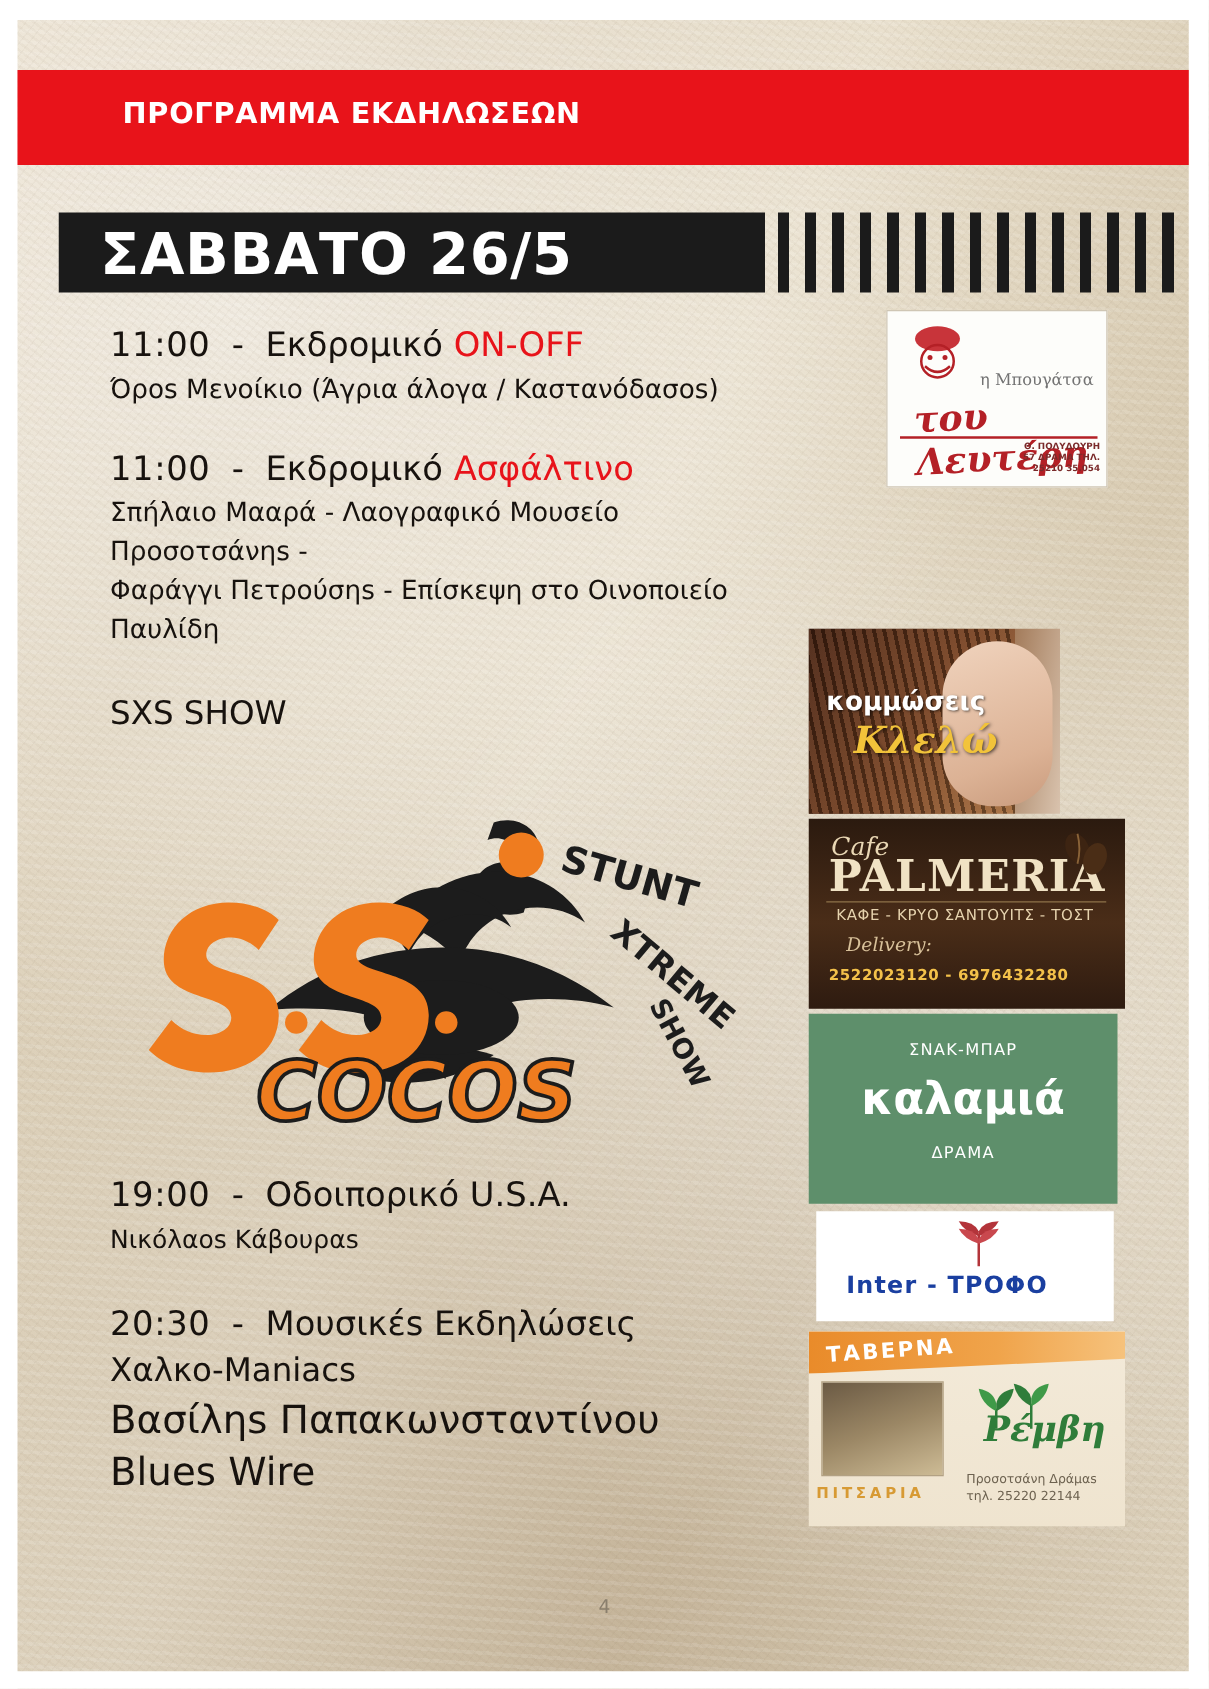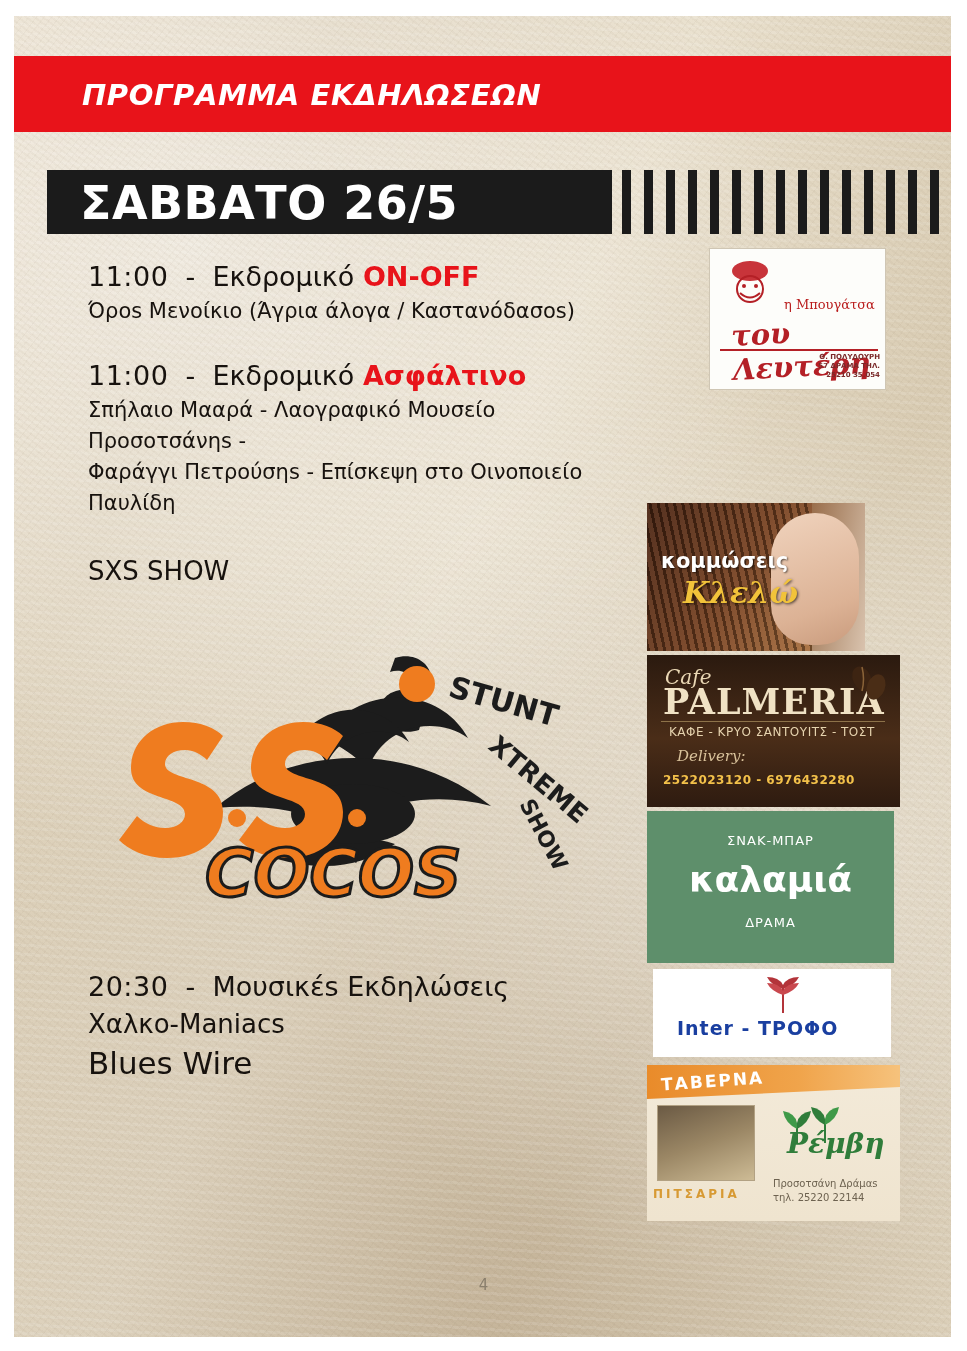--- a/index.html
+++ b/index.html
@@ -41,10 +41,9 @@
     background:#e8131a;
   }
   .header-title{
-    position:absolute;left:82px;top:78px;
-    color:#ffffff;font-size:29px;font-weight:bold;letter-spacing:0.6px;
+    position:absolute;left:98px;top:78px;
+    color:#ffffff;font-size:23px;font-weight:bold;letter-spacing:0.6px;
     font-family:"DejaVu Sans", sans-serif;
-    font-style:italic;
   }
 
   

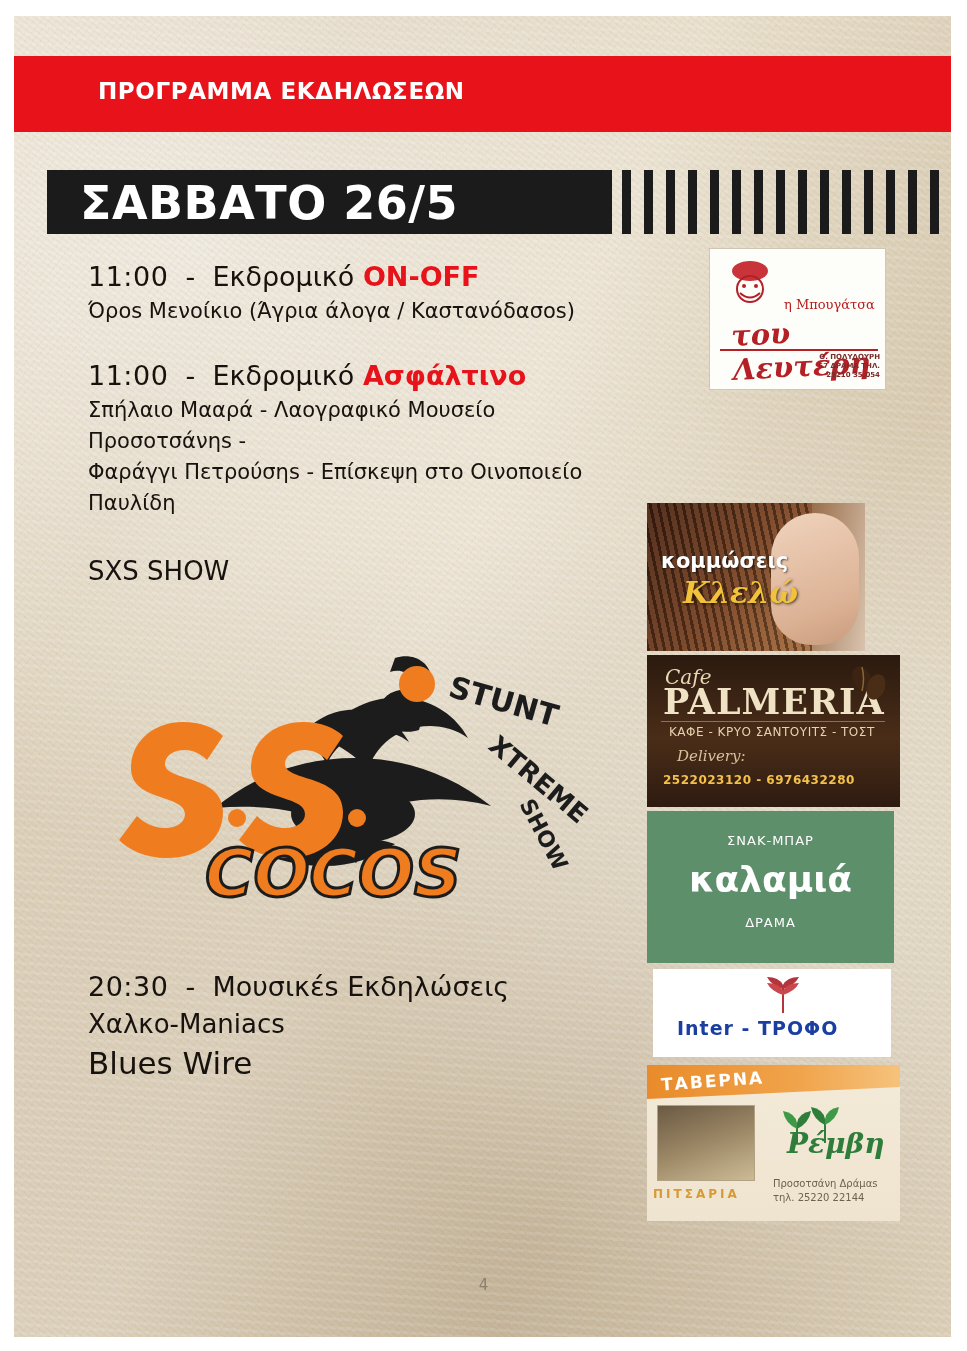--- a/index.html
+++ b/index.html
@@ -68,7 +68,7 @@
     font-size:27px;color:#17120e;line-height:38px;white-space:nowrap;
   }
   .entry .headline .time{letter-spacing:0.5px;}
-  .entry .headline .accent{color:#e8131a;font-weight:bold;}
+  .entry .headline .accent{color:#e8131a;font-weight:normal;}
   .entry .sub{
     font-size:21px;color:#17120e;line-height:31px;
   }

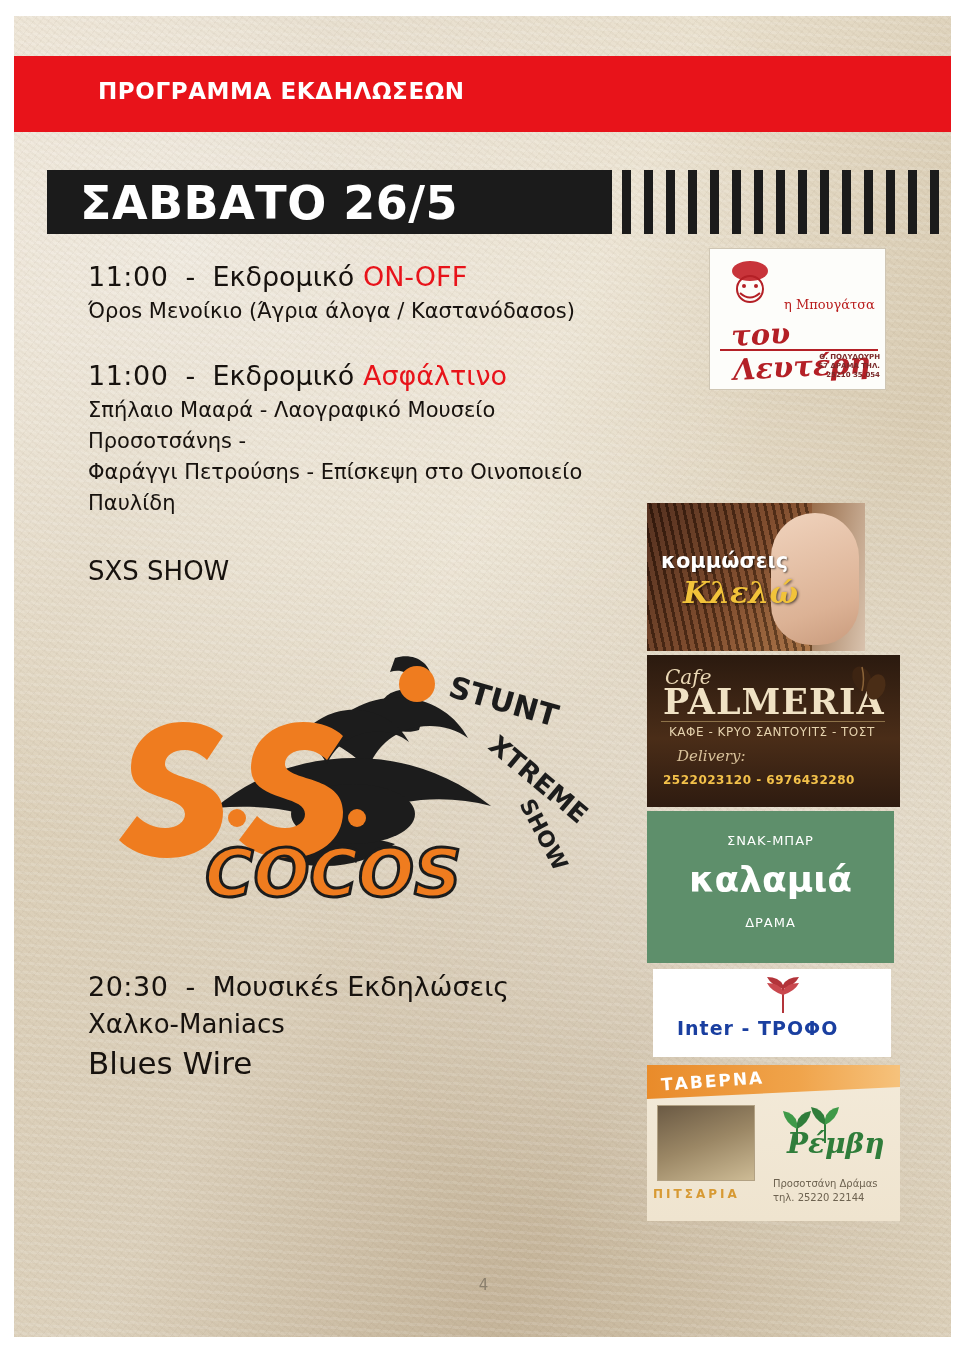--- a/index.html
+++ b/index.html
@@ -126,7 +126,7 @@
     position:absolute;left:12px;top:8px;width:56px;height:54px;
   }
   .bg-line1{
-    position:absolute;left:74px;top:48px;font-size:13px;color:#b91c1c;
+    position:absolute;left:74px;top:48px;font-size:13px;color:#737373;
     font-family:"DejaVu Serif", serif;
   }
   .bg-line2{

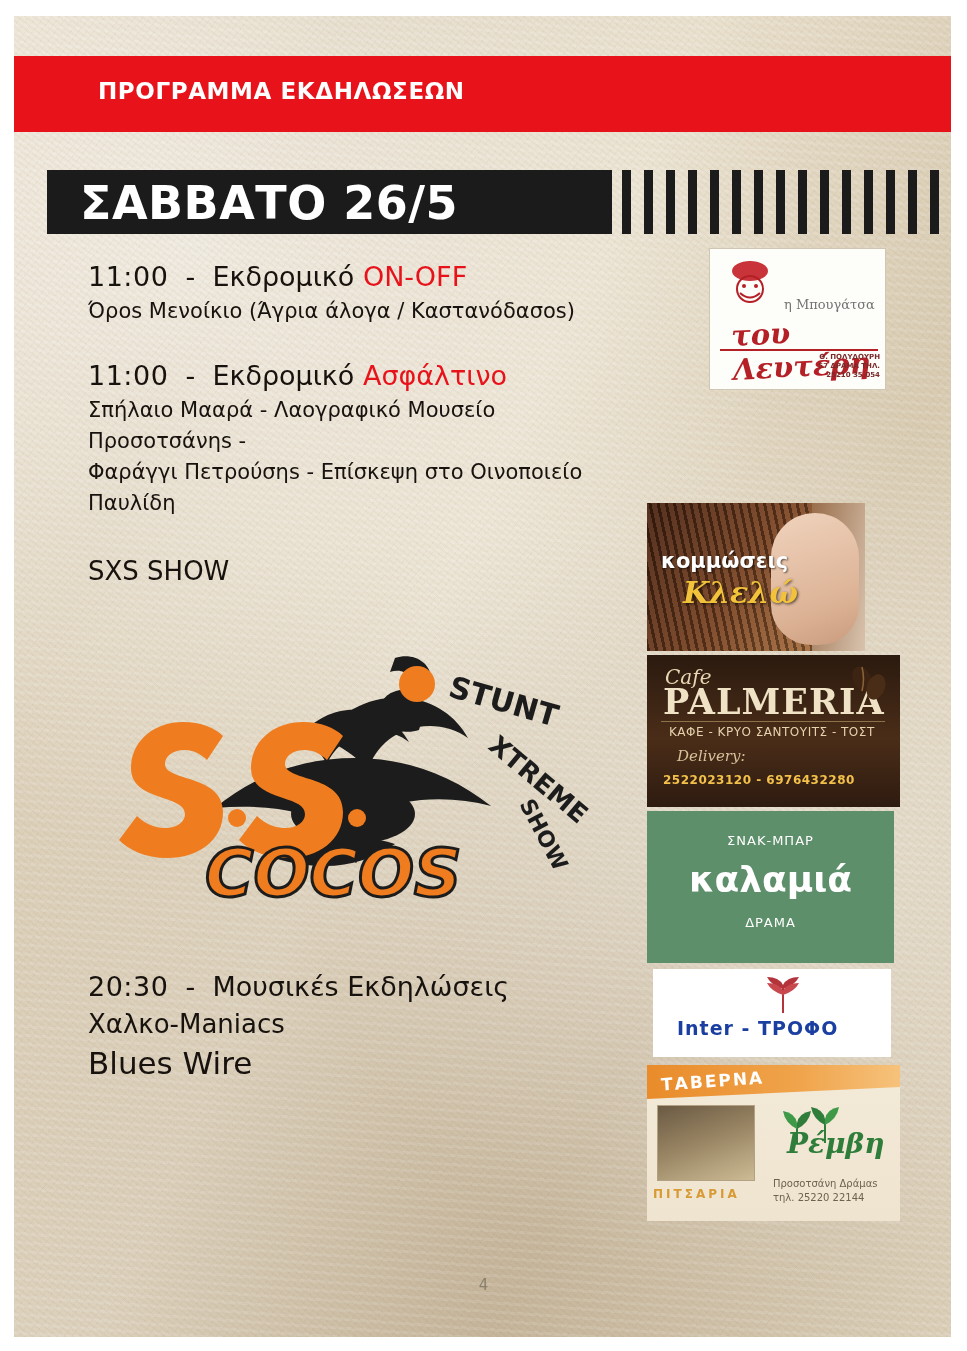--- a/index.html
+++ b/index.html
@@ -99,7 +99,6 @@
   .ad-kommoseis{
     width:201px;height:148px;margin-top:113px;
     background:linear-gradient(100deg,#3a1d12 0%,#5e3520 38%,#8a5a34 60%,#d9c3ae 100%);
-    padding-left:17px;
   }
   .ad-palmeria{
     width:253px;height:152px;margin-top:4px;

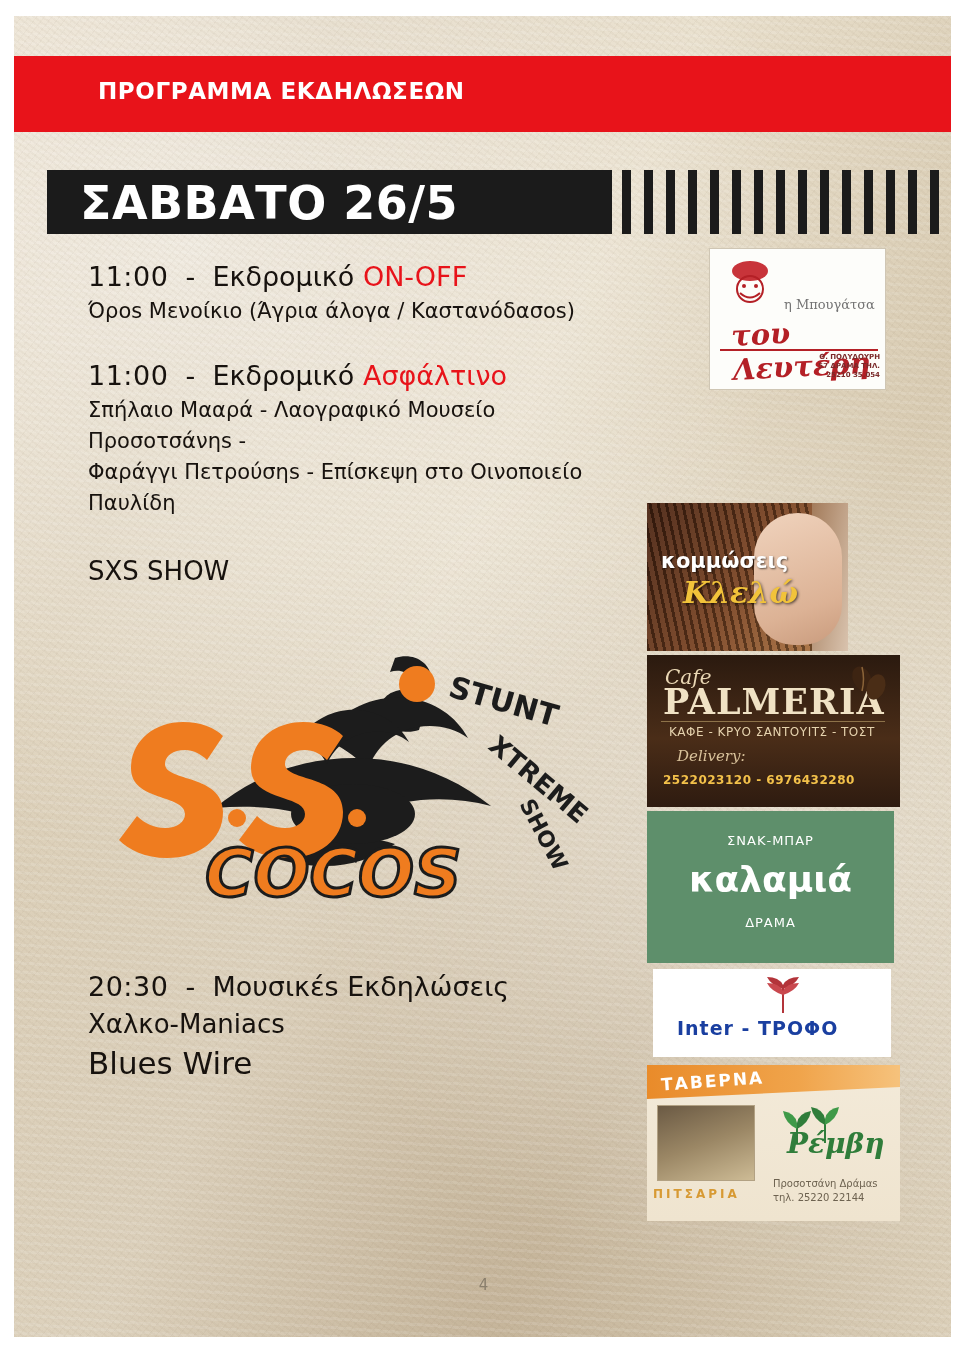--- a/index.html
+++ b/index.html
@@ -313,6 +313,14 @@
   </div>
 
   <div class="entries" style="top:938px;">
+    <div class="entry">
+      <div class="headline">
+        <span class="time">19:00</span>
+        &nbsp;<span>-</span>&nbsp;
+        <span>Οδοιπορικό U.S.A.</span>
+      </div>
+      <div class="sub small">Νικόλαοs Κάβουραs</div>
+    </div>
 
     <div class="sp-2"></div>
 

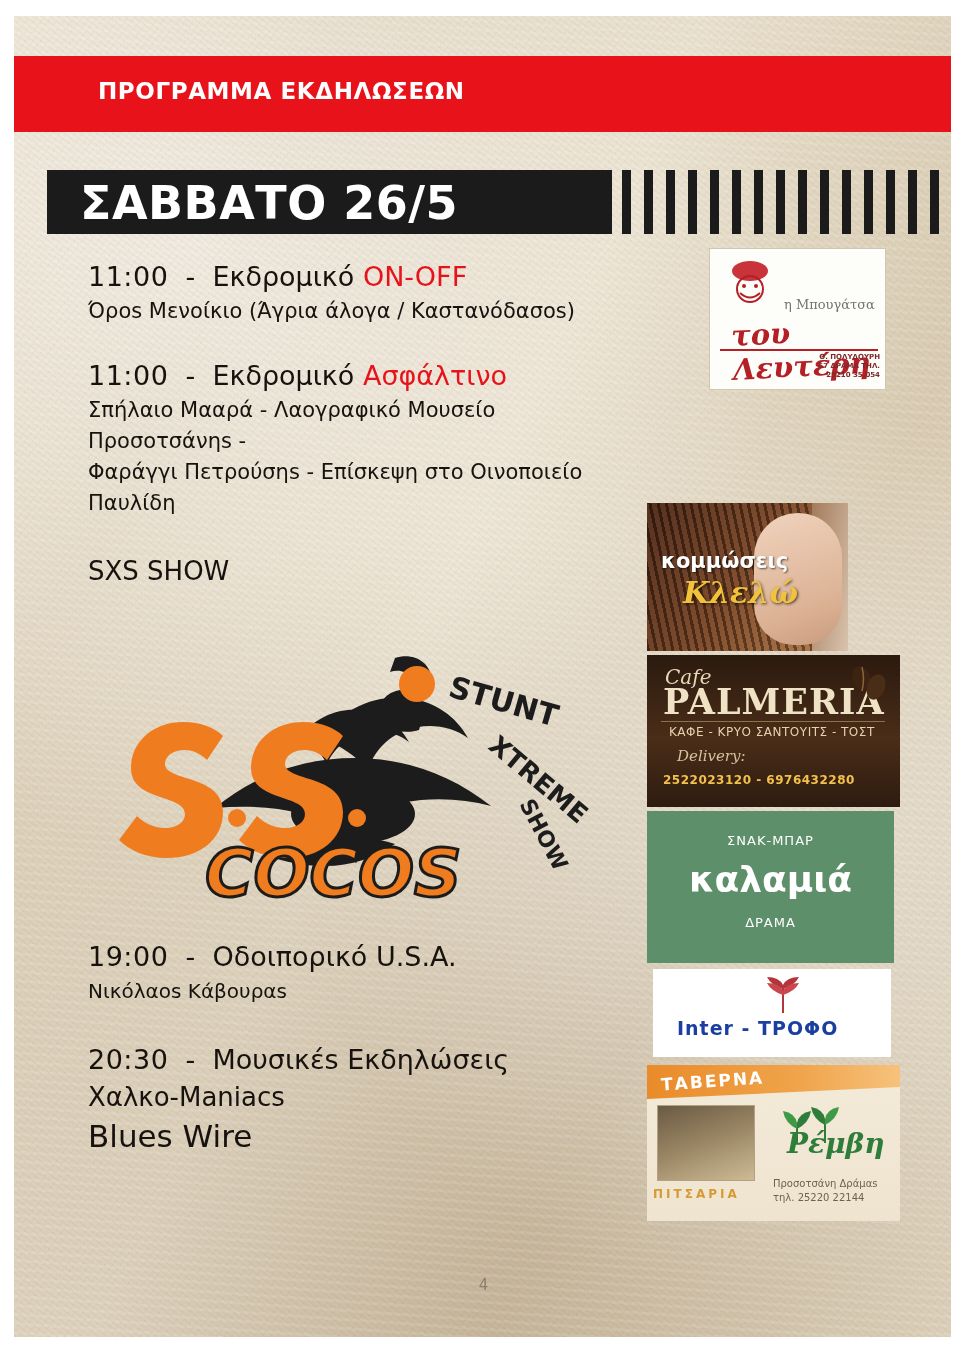--- a/index.html
+++ b/index.html
@@ -331,6 +331,7 @@
         <span>Μουσικέs Εκδηλώσεις</span>
       </div>
       <div class="mid">Χαλκο-Maniacs</div>
+      <div class="big">Βασίληs Παπακωνσταντίνου</div>
       <div class="big">Blues Wire</div>
     </div>
   </div>

